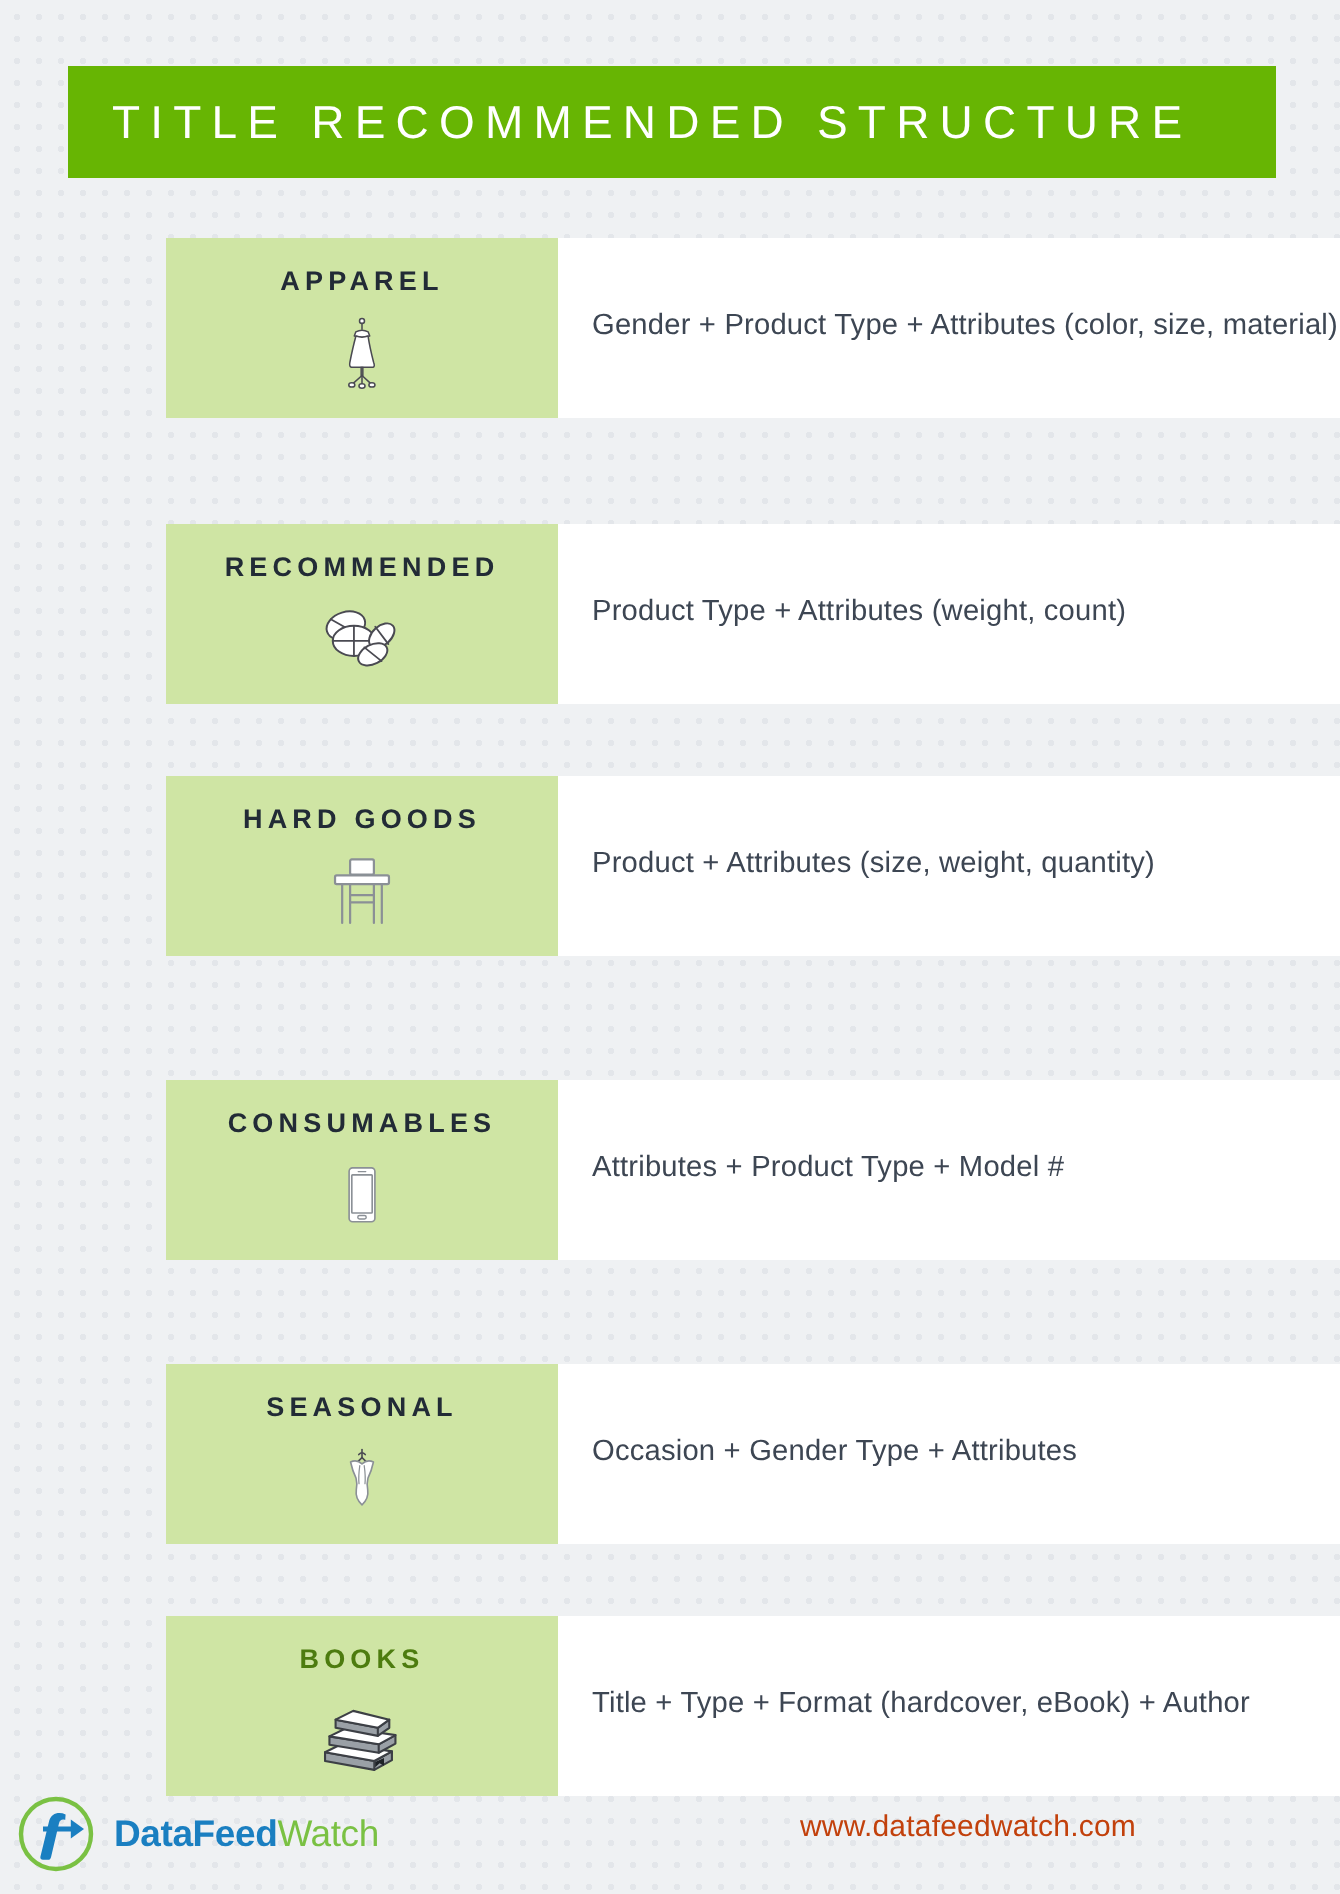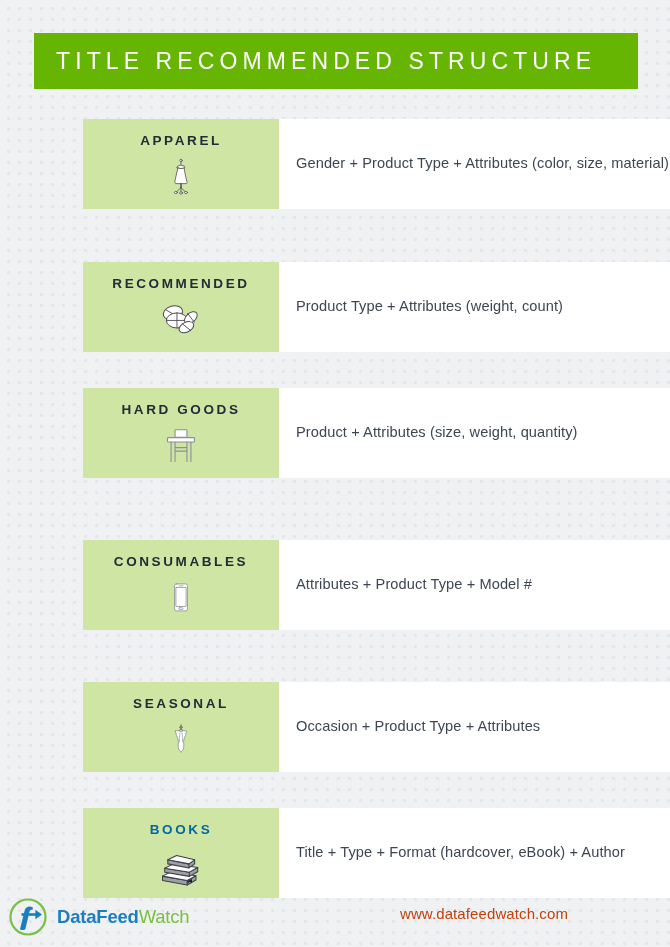--- a/index.html
+++ b/index.html
@@ -272,7 +272,7 @@
       </span>
     </div>
     <div class="row-right">
-      <span class="desc-text">Occasion + Product Type + Attributes</span>
+      <span class="desc-text">Occasion + Gender Type + Attributes</span>
     </div>
   </div>
 

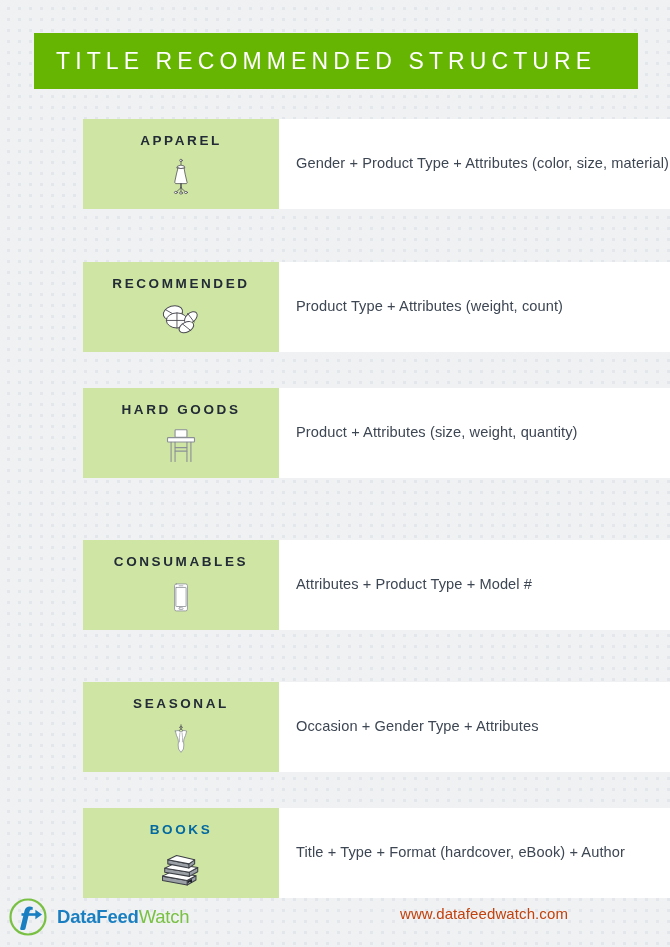--- a/index.html
+++ b/index.html
@@ -78,7 +78,7 @@
     text-align: center;
   }
   .cat-label.books-green {
-    color: #0369a1;
+    color: #4d7c0f;
   }
   .cat-icon {
     margin-top: 2px;

